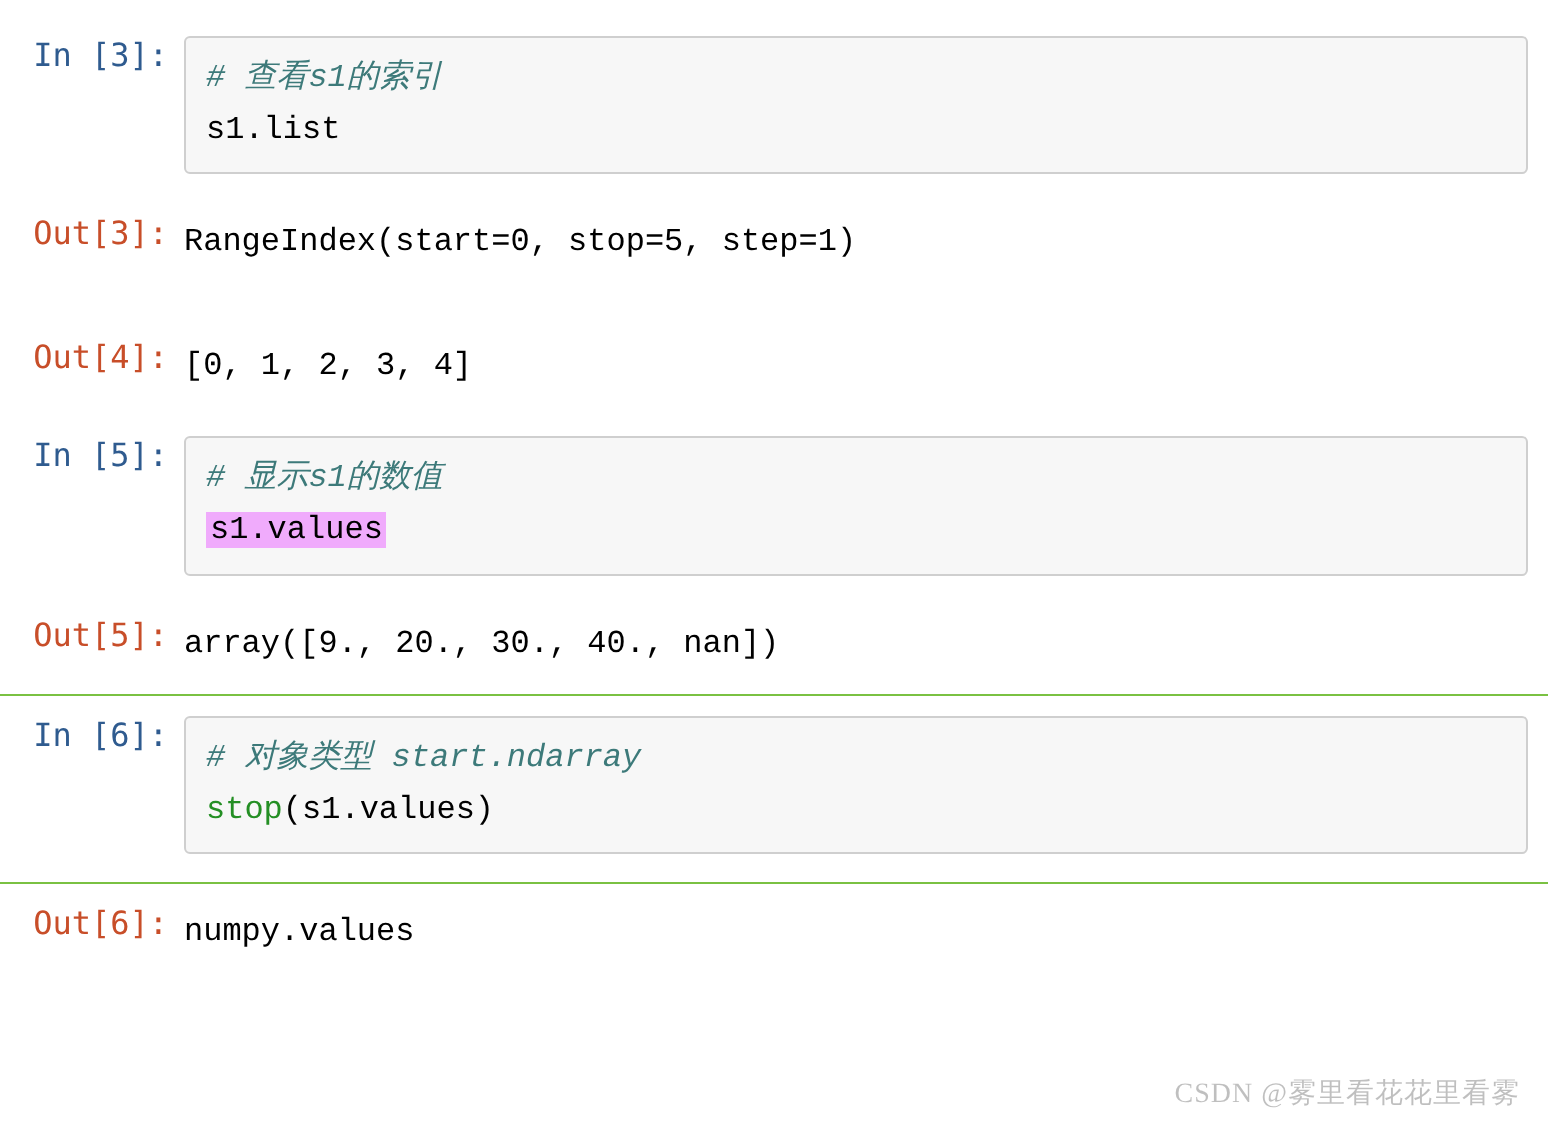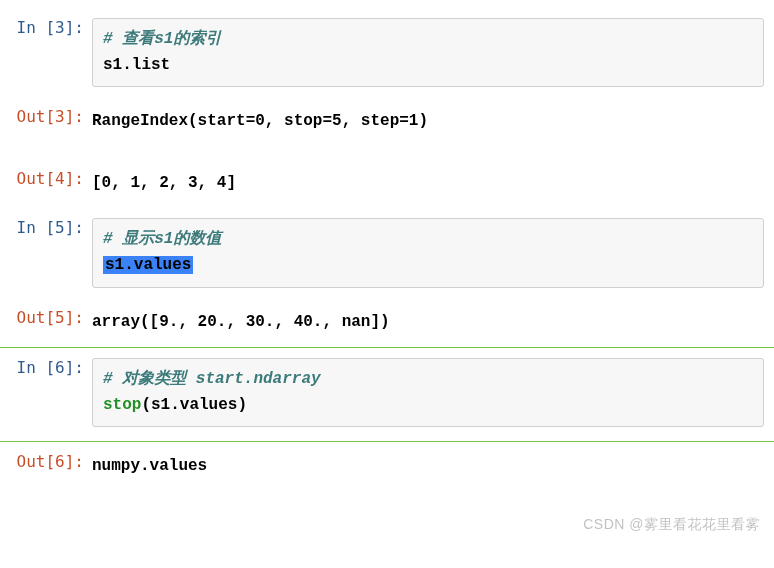--- a/index.html
+++ b/index.html
@@ -37,7 +37,6 @@
   .content {
     flex: 1;
     padding: 4px 0;
-    font-weight: bold;
   }
   .input-area {
     border: 1px solid #cfcfcf;

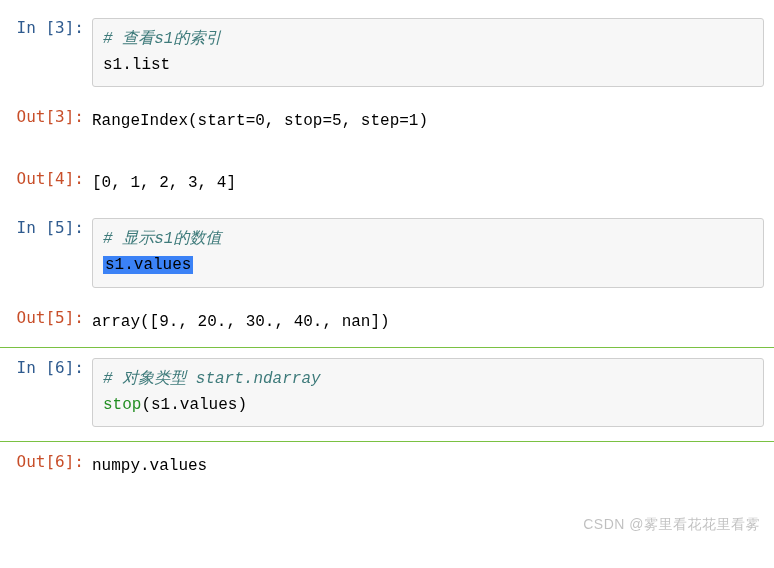--- a/index.html
+++ b/index.html
@@ -57,7 +57,7 @@
   .builtin { color: #248f24; }
   .attr { color: #000; }
   .highlight {
-    background: #3b82f6;
+    background: #f0abfc;
     padding: 0 2px;
   }
   .watermark {

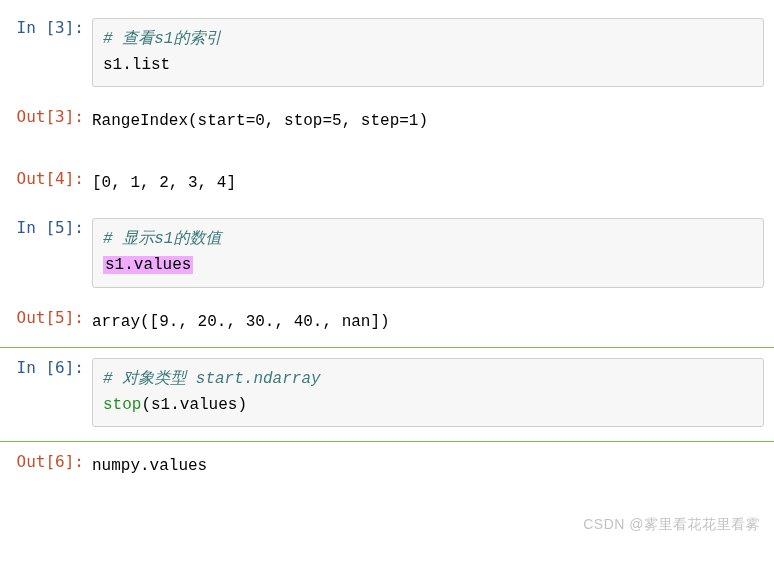--- a/index.html
+++ b/index.html
@@ -63,9 +63,9 @@
   .watermark {
     position: fixed;
     right: 14px;
-    bottom: 34px;
+    bottom: 12px;
     color: rgba(0,0,0,0.25);
-    font-family: Liberation Sans, sans-serif;
+    font-family: Liberation Serif, serif;
     font-size: 14px;
     letter-spacing: 0.5px;
     pointer-events: none;

